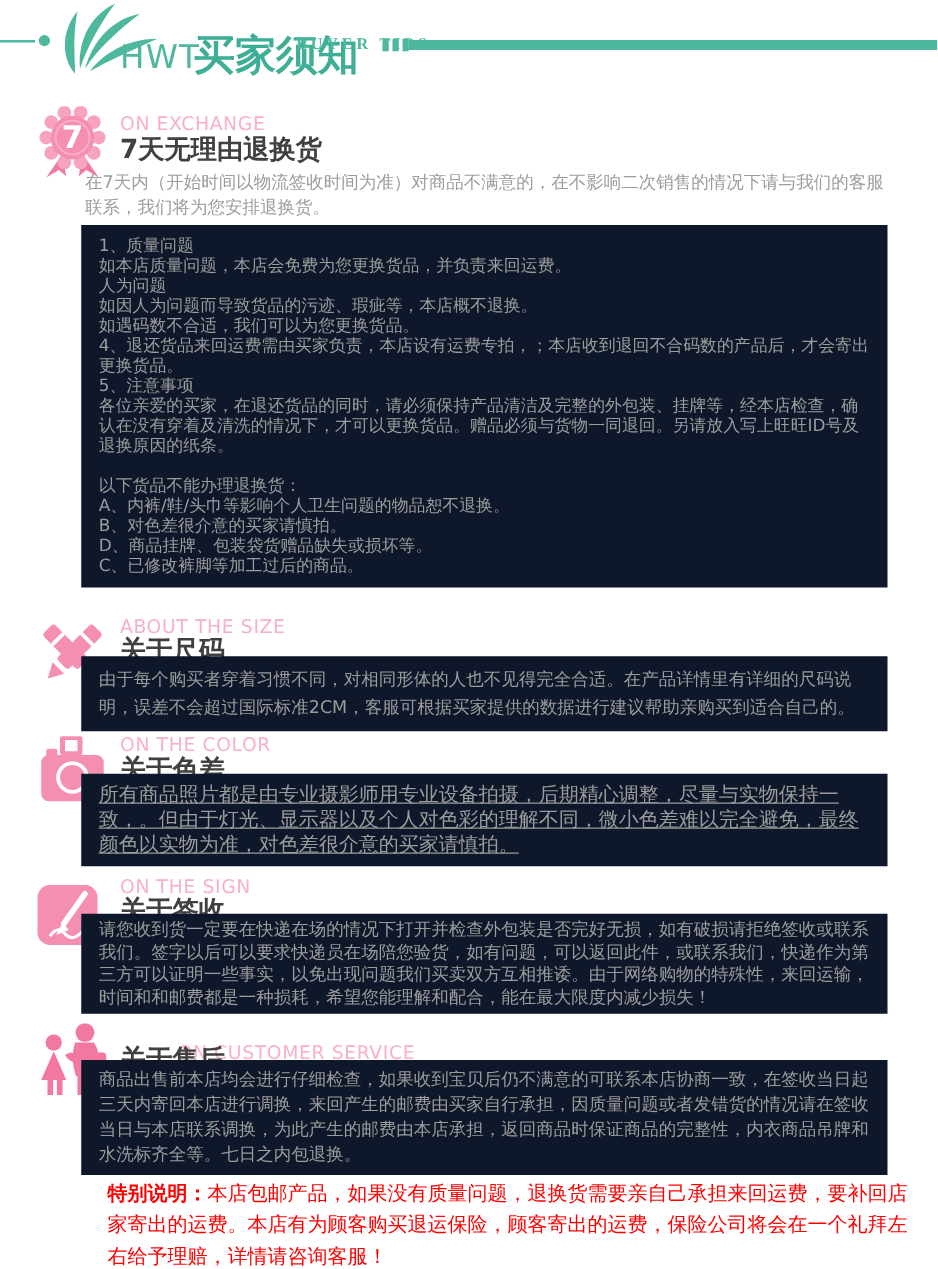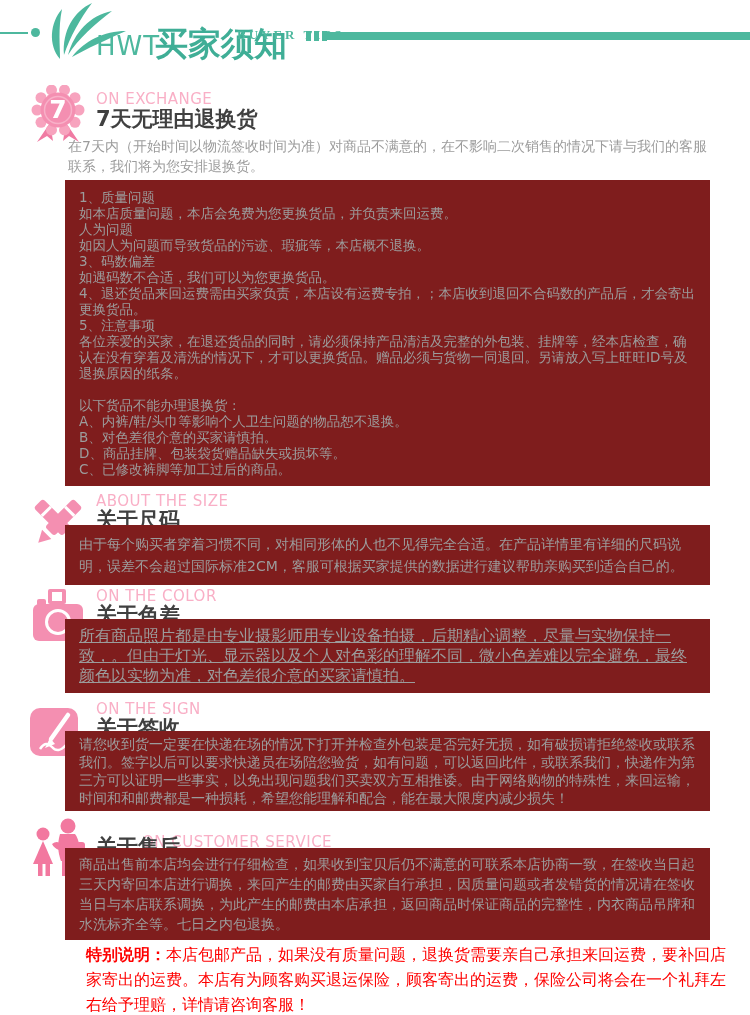--- a/index.html
+++ b/index.html
@@ -20,7 +20,7 @@
   .sec-icon{position:absolute;left:28px;top:0;width:60px;height:60px;}
   .sec-en{position:absolute;left:96px;font-size:15px;color:#F9AFC6;letter-spacing:.5px;}
   .sec-cn{position:absolute;left:96px;font-size:21px;font-weight:bold;color:#404040;}
-  .sec-box{position:absolute;left:65px;width:645px;box-sizing:border-box;background:#7f1d1d;
+  .sec-box{position:absolute;left:65px;width:645px;box-sizing:border-box;background:#0f172a;
            color:#9C9C9C;}
   .intro{position:absolute;left:68px;width:640px;font-size:14px;line-height:20px;color:#9C9C9C;}
   .box-line{min-height:16px;}

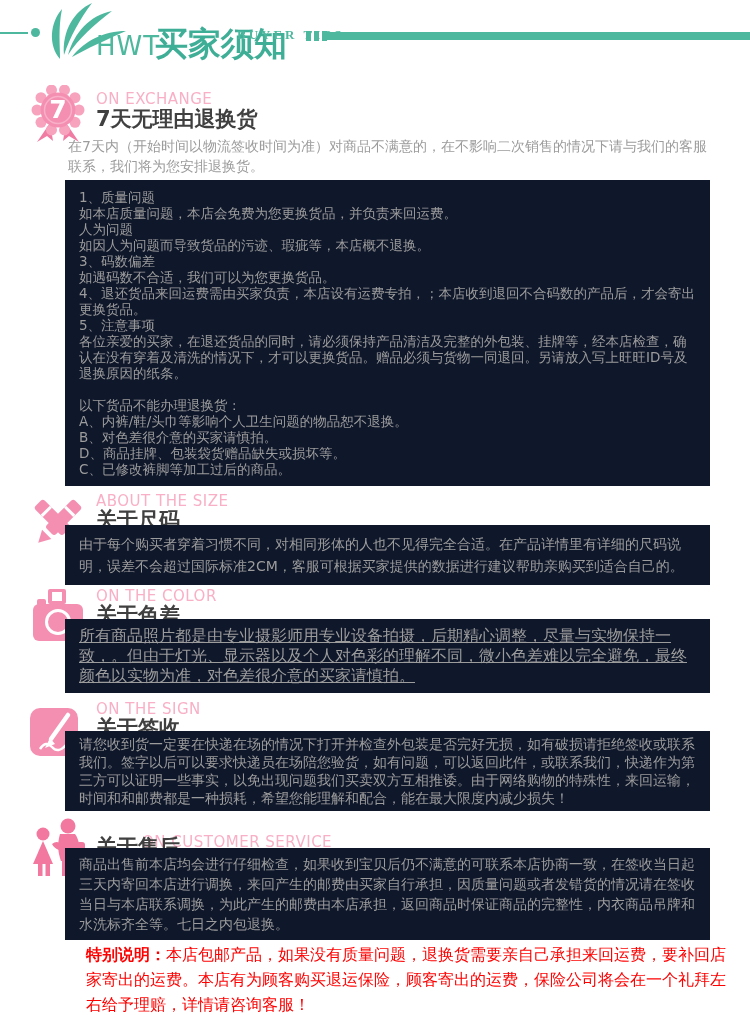--- a/index.html
+++ b/index.html
@@ -94,7 +94,6 @@
         <div class="box-line">如本店质量问题，本店会免费为您更换货品，并负责来回运费。</div>
         <div class="box-line">人为问题</div>
         <div class="box-line">如因人为问题而导致货品的污迹、瑕疵等，本店概不退换。</div>
-        <div class="box-line">3、码数偏差</div>
         <div class="box-line">如遇码数不合适，我们可以为您更换货品。</div>
         <div class="box-line">4、退还货品来回运费需由买家负责，本店设有运费专拍，；本店收到退回不合码数的产品后，才会寄出更换货品。</div>
         <div class="box-line">5、注意事项</div>

